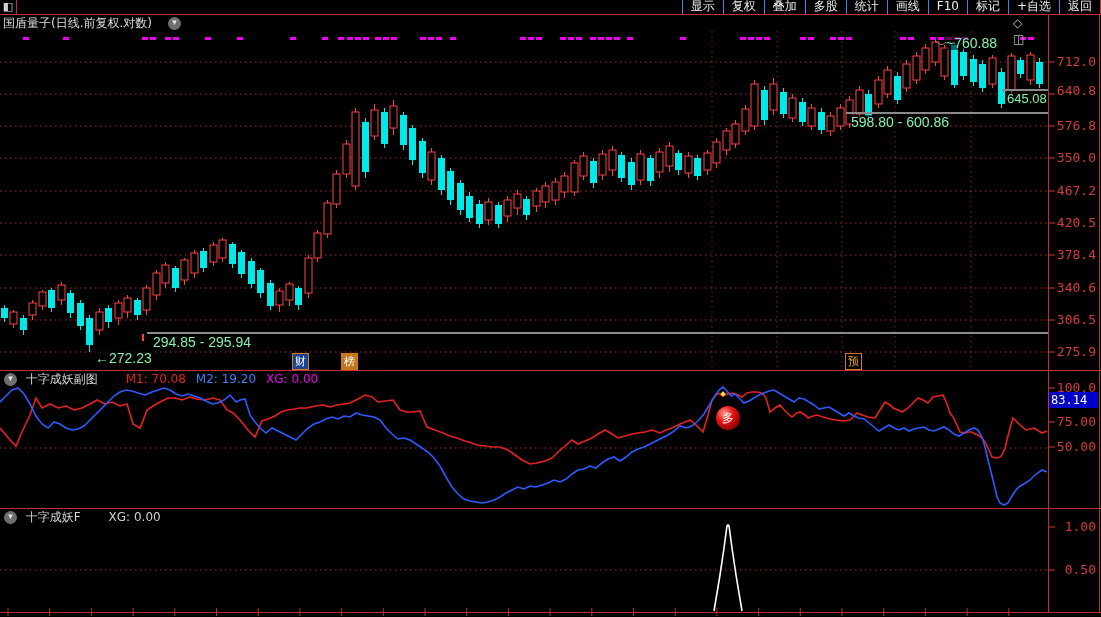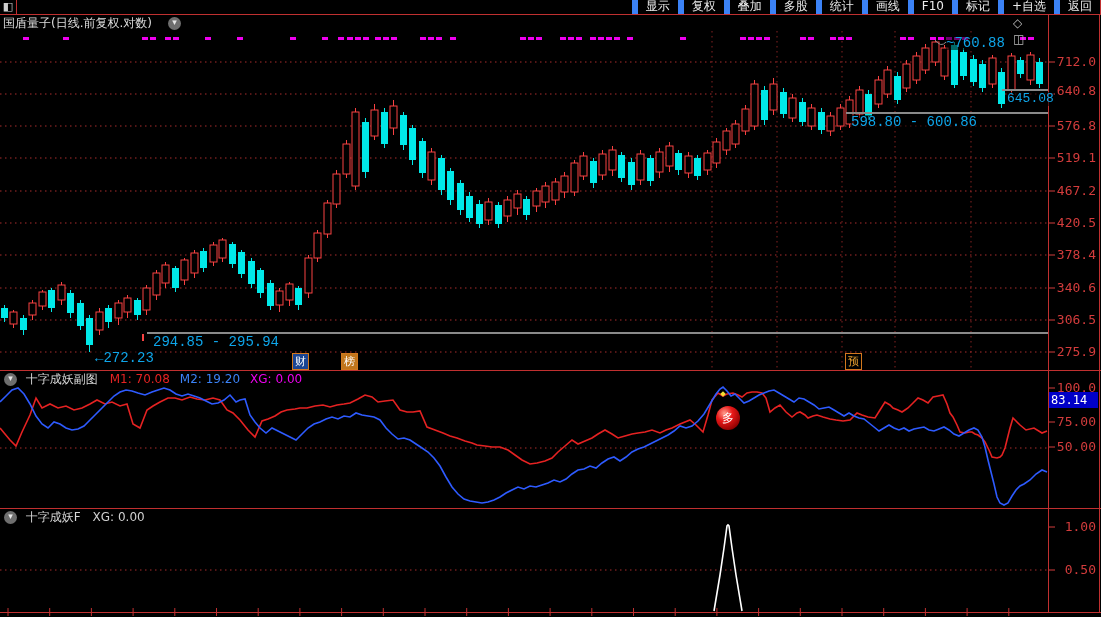--- a/index.html
+++ b/index.html
@@ -14,7 +14,7 @@
   .period{padding:0 7px;line-height:14px;cursor:default;}
   .period.active{color:#00e8e8;}
   #tools{margin-left:auto;display:flex;height:14px;border-right:1px solid #c03030;}
-  .tool{border-left:6px solid #3b82f6;padding:0 8px;line-height:13px;font-size:12px;color:#ececec;}
+  .tool{border-left:1px solid #3b82f6;padding:0 8px;line-height:13px;font-size:12px;color:#ececec;}
   
   #titlerow{left:0;top:15px;width:1045px;height:16px;color:#dedede;font-size:12px;line-height:16px;z-index:25;}
   #symtitle{position:absolute;left:3px;top:0;}

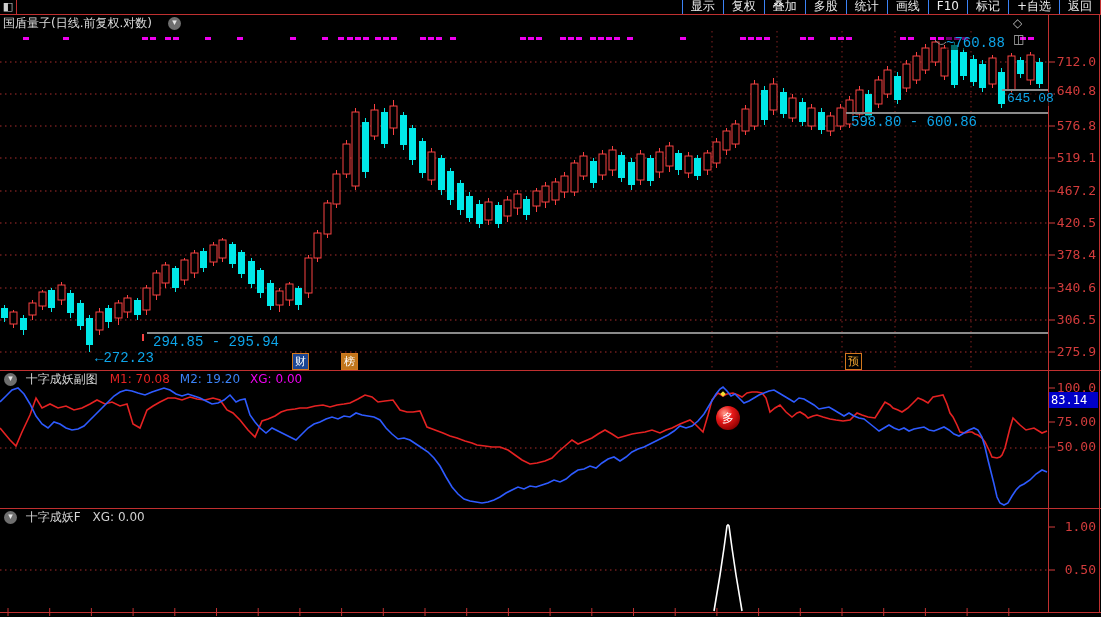--- a/index.html
+++ b/index.html
@@ -30,7 +30,7 @@
   #badge8314{left:1049px;width:47px;height:16px;background:#0000c8;color:#fff;
              font-family:"DejaVu Sans Mono",monospace;font-size:12px;line-height:16px;padding-left:2px;z-index:23;}
   
-  .anno{position:absolute;color:#0ea5e9;font-family:Liberation Mono, monospace;font-size:13px;
+  .anno{position:absolute;color:#86efac;font-family:Liberation Sans, sans-serif;font-size:13px;
         line-height:14px;z-index:21;background:rgba(0,0,0,.55);text-align:right;}
   .mbadge{position:absolute;width:15px;height:15px;font-size:11px;line-height:15px;text-align:center;
           border:1px solid #d2781e;z-index:24;}

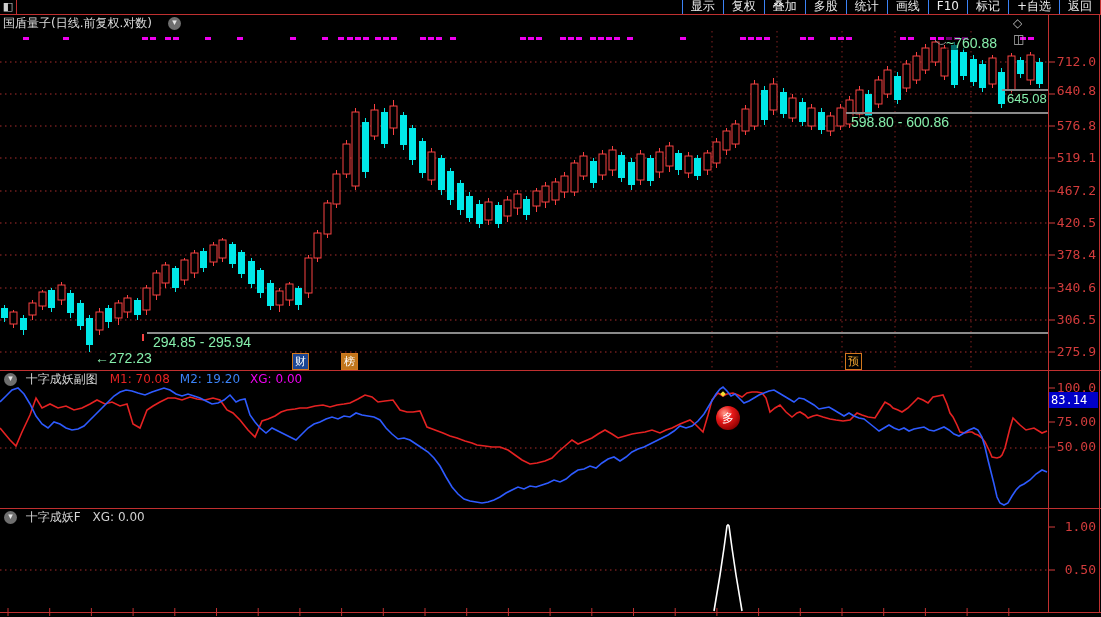--- a/index.html
+++ b/index.html
@@ -450,7 +450,7 @@
 <div class="axlab" style="top: 55px;">712.0</div>
 <div class="axlab" style="top: 84px;">640.8</div>
 <div class="axlab" style="top: 119px;">576.8</div>
-<div class="axlab" style="top: 151px;">519.1</div>
+<div class="axlab" style="top: 151px;">350.0</div>
 <div class="axlab" style="top: 184px;">467.2</div>
 <div class="axlab" style="top: 216px;">420.5</div>
 <div class="axlab" style="top: 248px;">378.4</div>

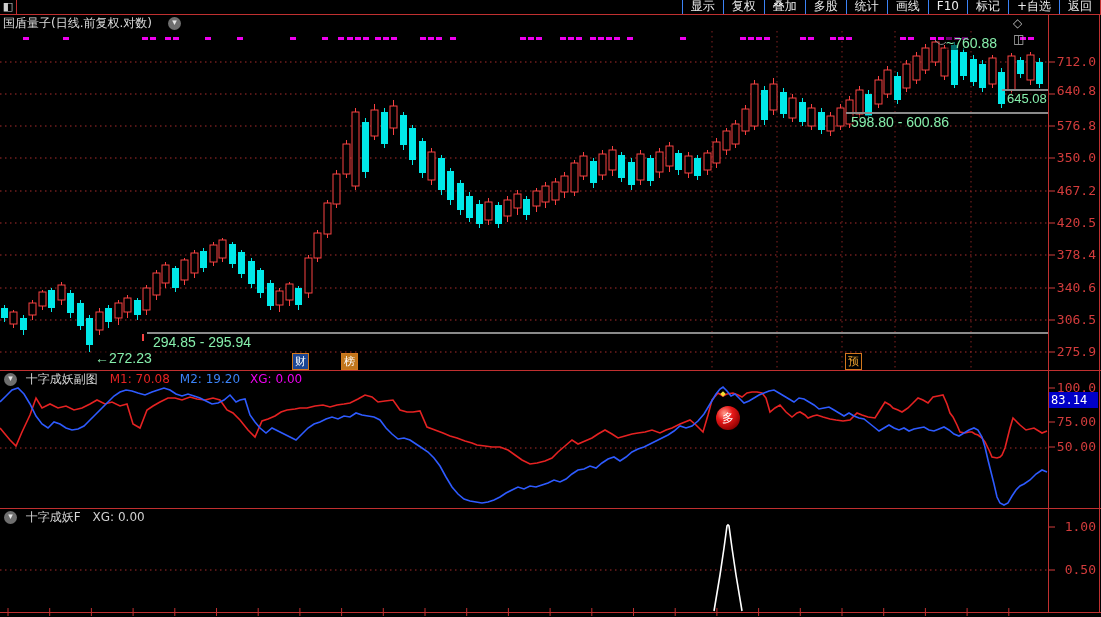--- a/index.html
+++ b/index.html
@@ -23,7 +23,7 @@
   #tr-icons{position:absolute;left:1013px;top:0;color:#b8b8b8;font-size:12px;letter-spacing:5px;}
   
   .paneltitle{left:0;height:14px;font-size:12px;line-height:14px;color:#d8d8d8;white-space:nowrap;z-index:25;}
-  .ptxt{margin-right:8px;}
+  .ptxt{margin-right:24px;}
   
   .axlab{position:absolute;left:1052px;width:44px;text-align:right;font-family:"DejaVu Sans Mono",monospace;
          font-size:13px;color:#d33c3c;line-height:13px;z-index:22;}

